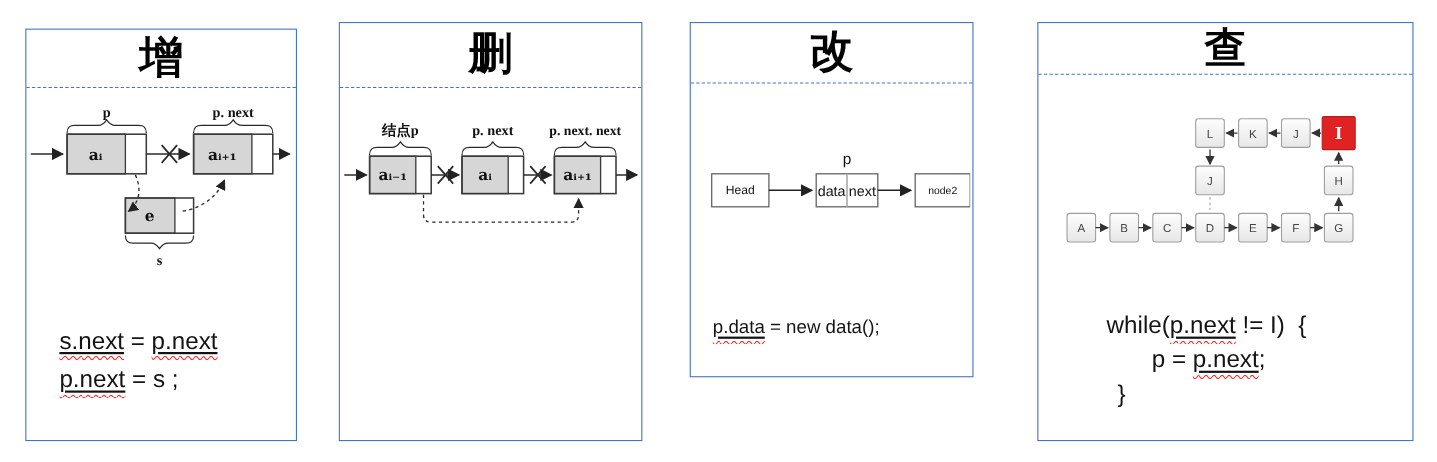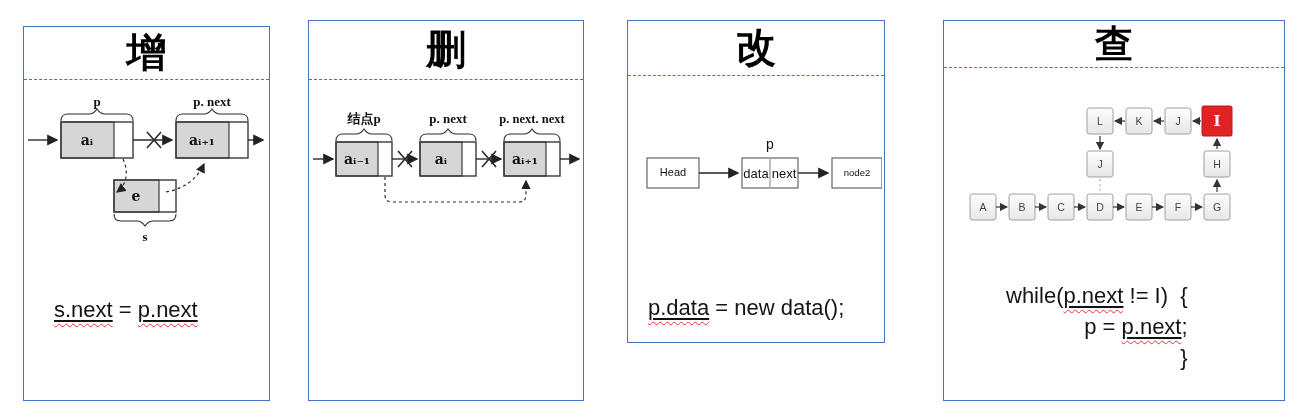--- a/index.html
+++ b/index.html
@@ -39,7 +39,7 @@
   .code-line { white-space:pre; }
   .p1 .code { left:30px; top:212px; font-size:22px; line-height:35px; }
   .p2 .code { left:30px; top:220px; font-size:22px; line-height:32px; }
-  .p3 .code { left:20px; top:216px; font-size:22px; line-height:32px; }
+  .p3 .code { left:20px; top:206px; font-size:17px; line-height:32px; }
   .p4 .code { left:62px; top:212px; font-size:22px; line-height:31px;text-align:right; }
   .p4 .code .indent1 { margin-left:41px; }
   .p4 .code .indent2 { margin-left:10px; }

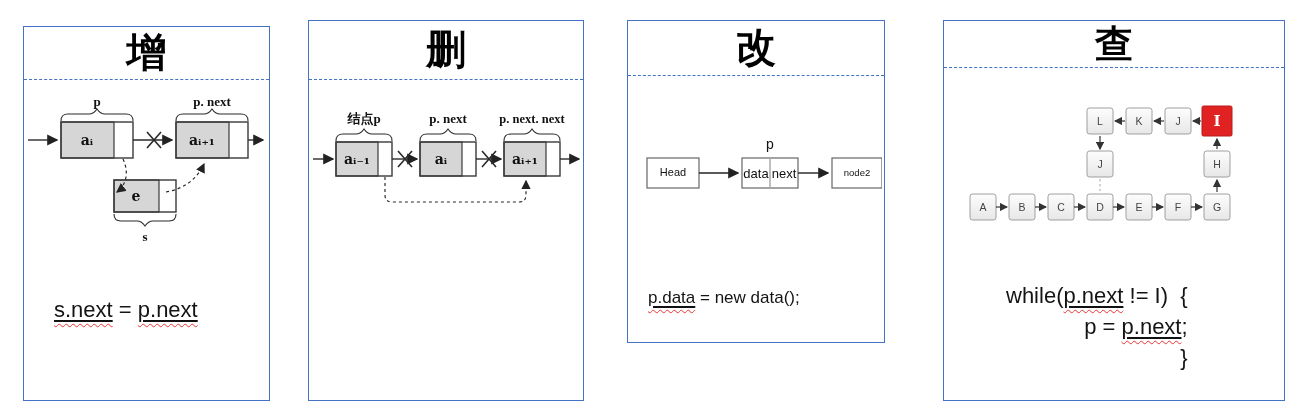--- a/index.html
+++ b/index.html
@@ -40,7 +40,7 @@
   .p1 .code { left:30px; top:212px; font-size:22px; line-height:35px; }
   .p2 .code { left:30px; top:220px; font-size:22px; line-height:32px; }
   .p3 .code { left:20px; top:206px; font-size:17px; line-height:32px; }
-  .p4 .code { left:62px; top:212px; font-size:22px; line-height:31px;text-align:right; }
+  .p4 .code { left:62px; top:212px; font-size:22px; line-height:31px; }
   .p4 .code .indent1 { margin-left:41px; }
   .p4 .code .indent2 { margin-left:10px; }
 

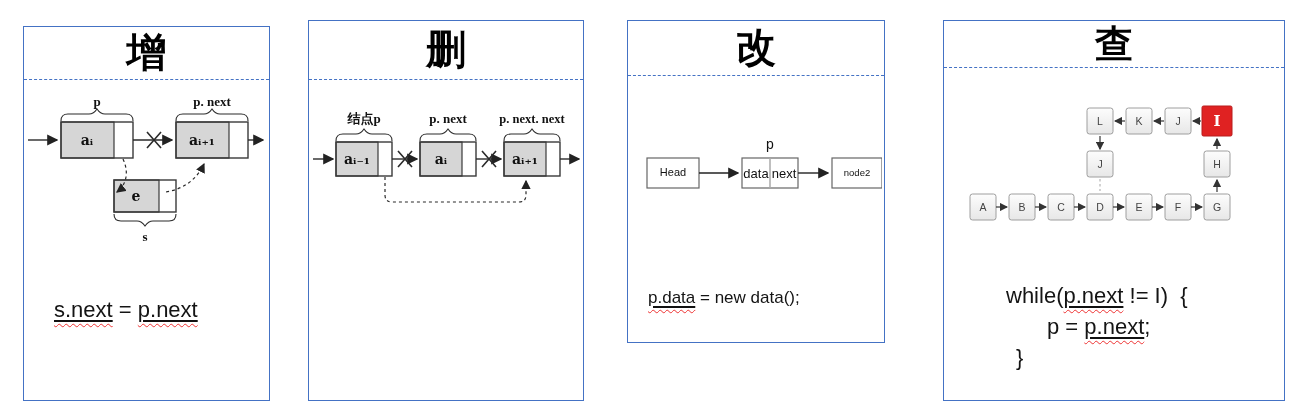--- a/index.html
+++ b/index.html
@@ -124,6 +124,7 @@
 
       <div class="code">
         <div class="code-line"><span class="u"><span class="wavy">s.next</span></span><span> = </span><span class="u"><span class="wavy">p.next</span></span></div>
+        <div class="code-line"><span class="u"><span class="wavy">p.next</span></span><span> = s ;</span></div>
       </div>
     </div>
   </section>

